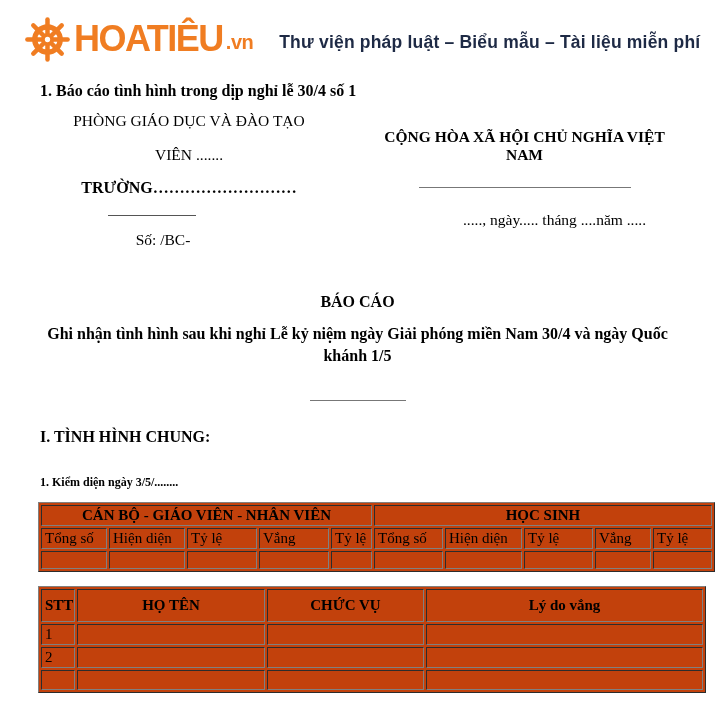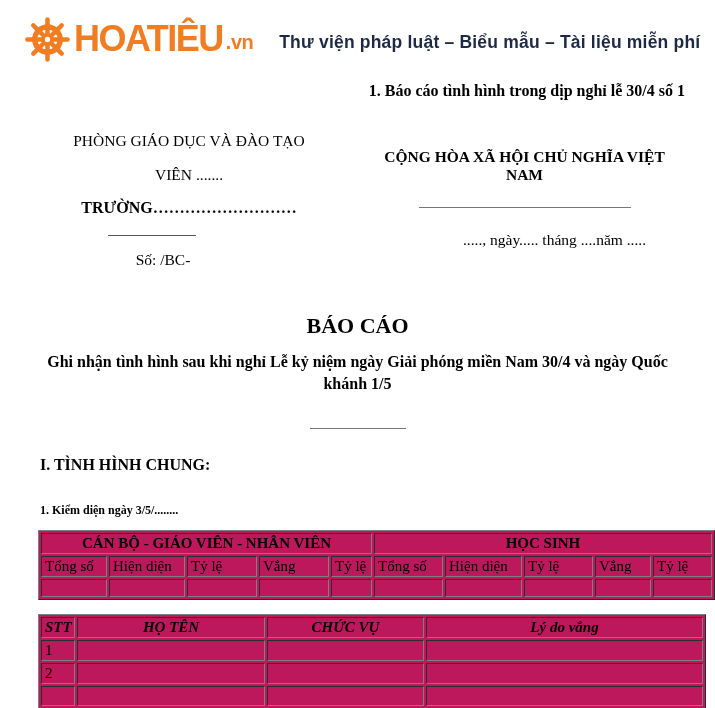--- a/index.html
+++ b/index.html
@@ -26,7 +26,7 @@
 
   
   .doc{padding:0 30px;}
-  .page-heading{margin:16px 0 0 10px;font-weight:bold;font-size:16px;text-align:right;}
+  .page-heading{margin:16px 0 0 10px;font-weight:bold;font-size:16px;}
 
   .header-cols{display:flex;margin-top:32px;gap:16px;}
   .col-left{width:318px;text-align:center;}

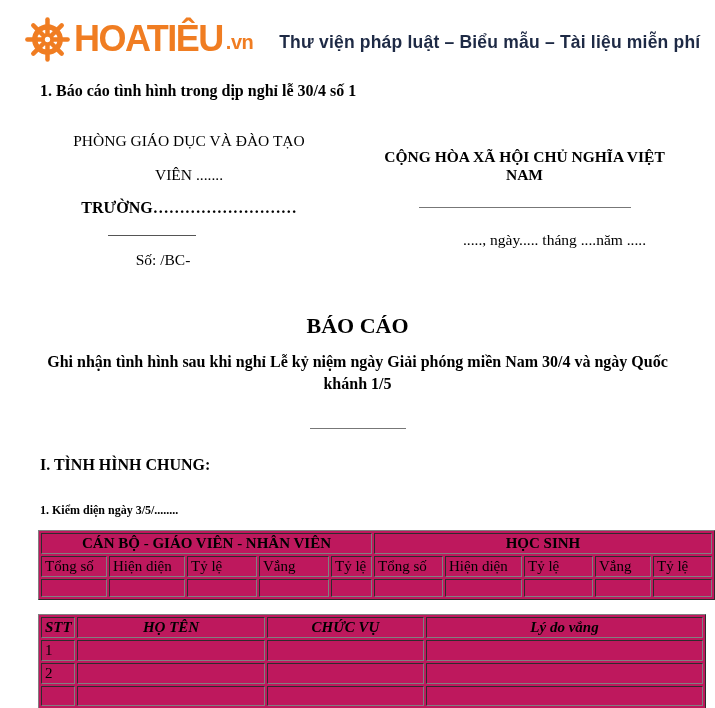--- a/index.html
+++ b/index.html
@@ -28,7 +28,7 @@
   .doc{padding:0 30px;}
   .page-heading{margin:16px 0 0 10px;font-weight:bold;font-size:16px;}
 
-  .header-cols{display:flex;margin-top:32px;gap:16px;}
+  .header-cols{display:flex;margin-top:12px;gap:16px;}
   .col-left{width:318px;text-align:center;}
   .col-right{flex:1;text-align:center;}
   .dept{font-size:15.5px;}

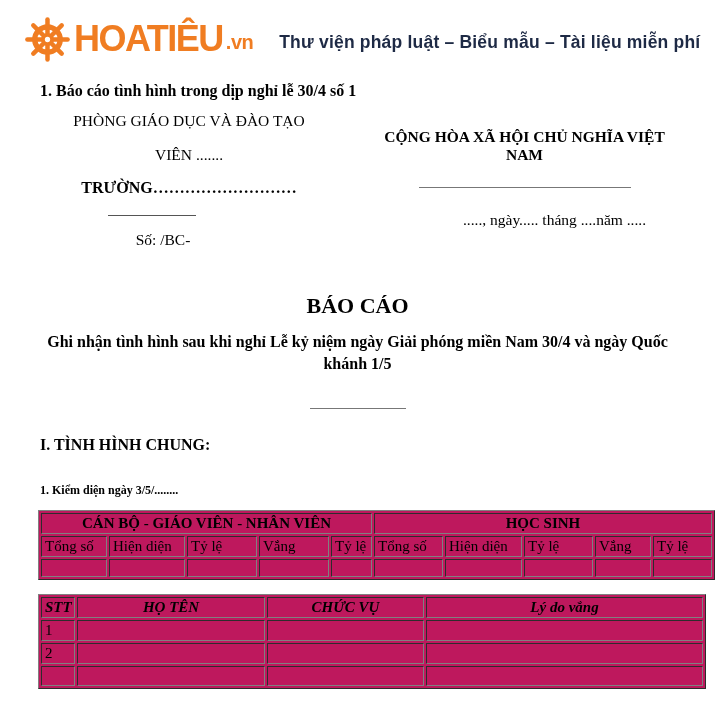--- a/index.html
+++ b/index.html
@@ -42,7 +42,7 @@
   .rule-right{width:212px;margin-top:23px;border-top:1px solid #777;}
   .date-line{margin-top:23px;font-size:15.5px;padding-left:60px;}
 
-  .report-title{text-align:center;margin-top:44px;font-weight:bold;font-size:22px;}
+  .report-title{text-align:center;margin-top:44px;font-weight:bold;font-size:16px;}
   .report-subtitle{text-align:center;font-weight:bold;font-size:16px;width:624px;
     margin:12px auto 0;line-height:1.38;}
   .rule-title{width:96px;margin-top:33px;border-top:1px solid #777;}

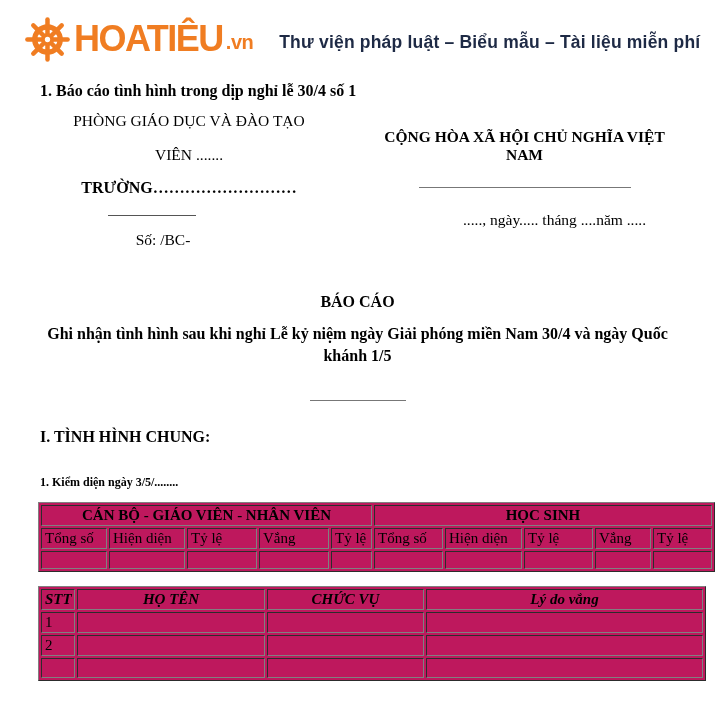--- a/index.html
+++ b/index.html
@@ -52,7 +52,7 @@
 
   
   table{border-collapse:separate;border-spacing:2px;border:1px outset var(--border-gray);
-    table-layout:fixed;background:#be185d;}
+    table-layout:fixed;background:#c2410c;}
   td,th{border:1px inset var(--border-gray);padding:1px 3px;font-size:15px;
     overflow:hidden;white-space:nowrap;font-weight:normal;}
   .attendance-table{width:653px;margin:12px 0 0 8px;}

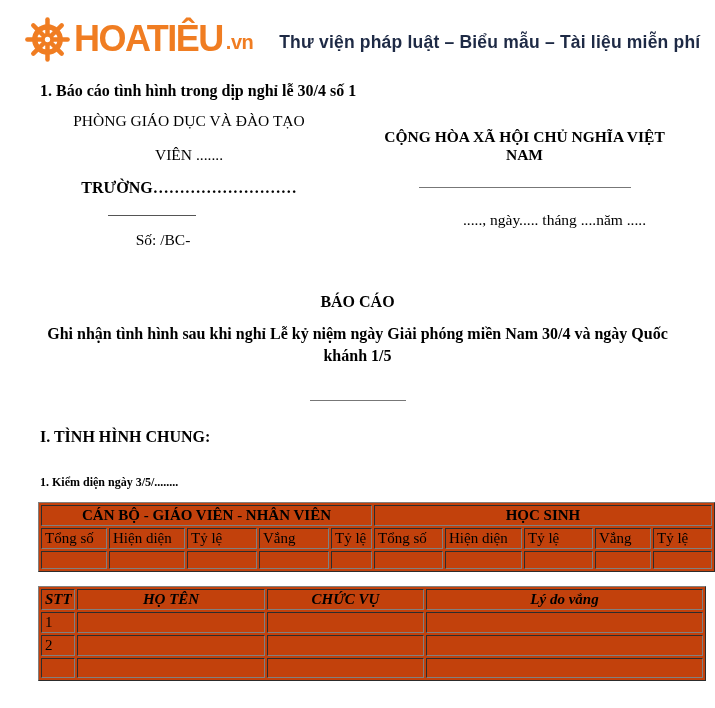--- a/index.html
+++ b/index.html
@@ -60,7 +60,7 @@
   .attendance-table td.colhead{text-align:left;height:20px;}
   .attendance-table td.cell{height:18px;}
   .absence-table{width:656px;margin:14px 0 0 8px;}
-  .absence-table th{font-weight:bold;text-align:center;height:21px;font-style:italic;}
+  .absence-table th{font-weight:bold;text-align:center;height:33px;}
   .absence-table td{height:20px;vertical-align:top;}
 </style>
 </head>

